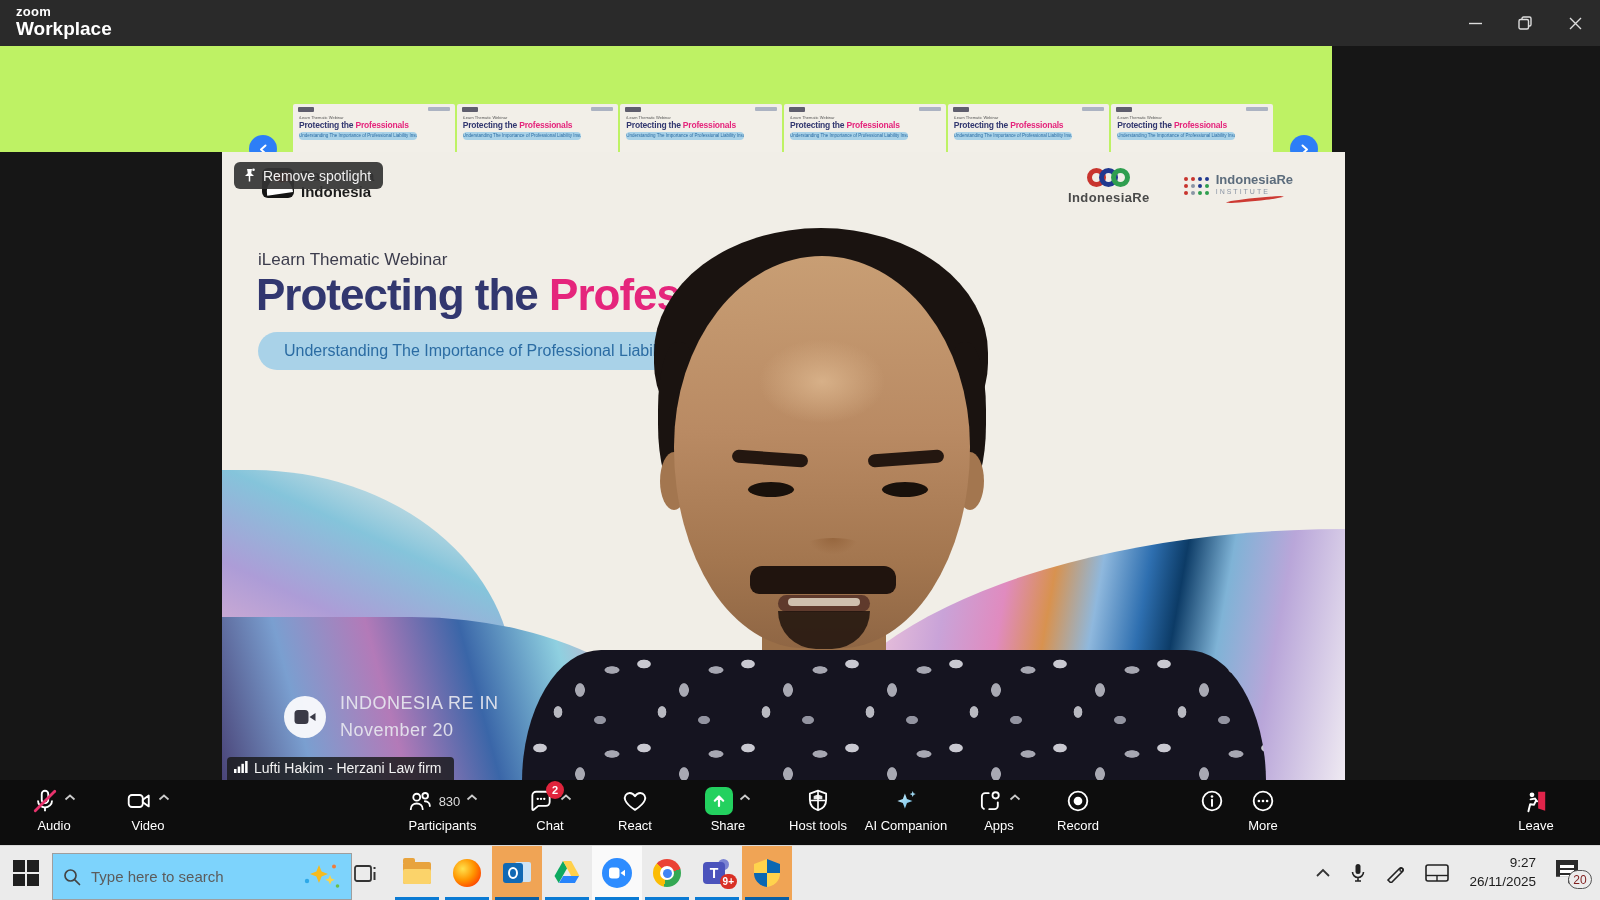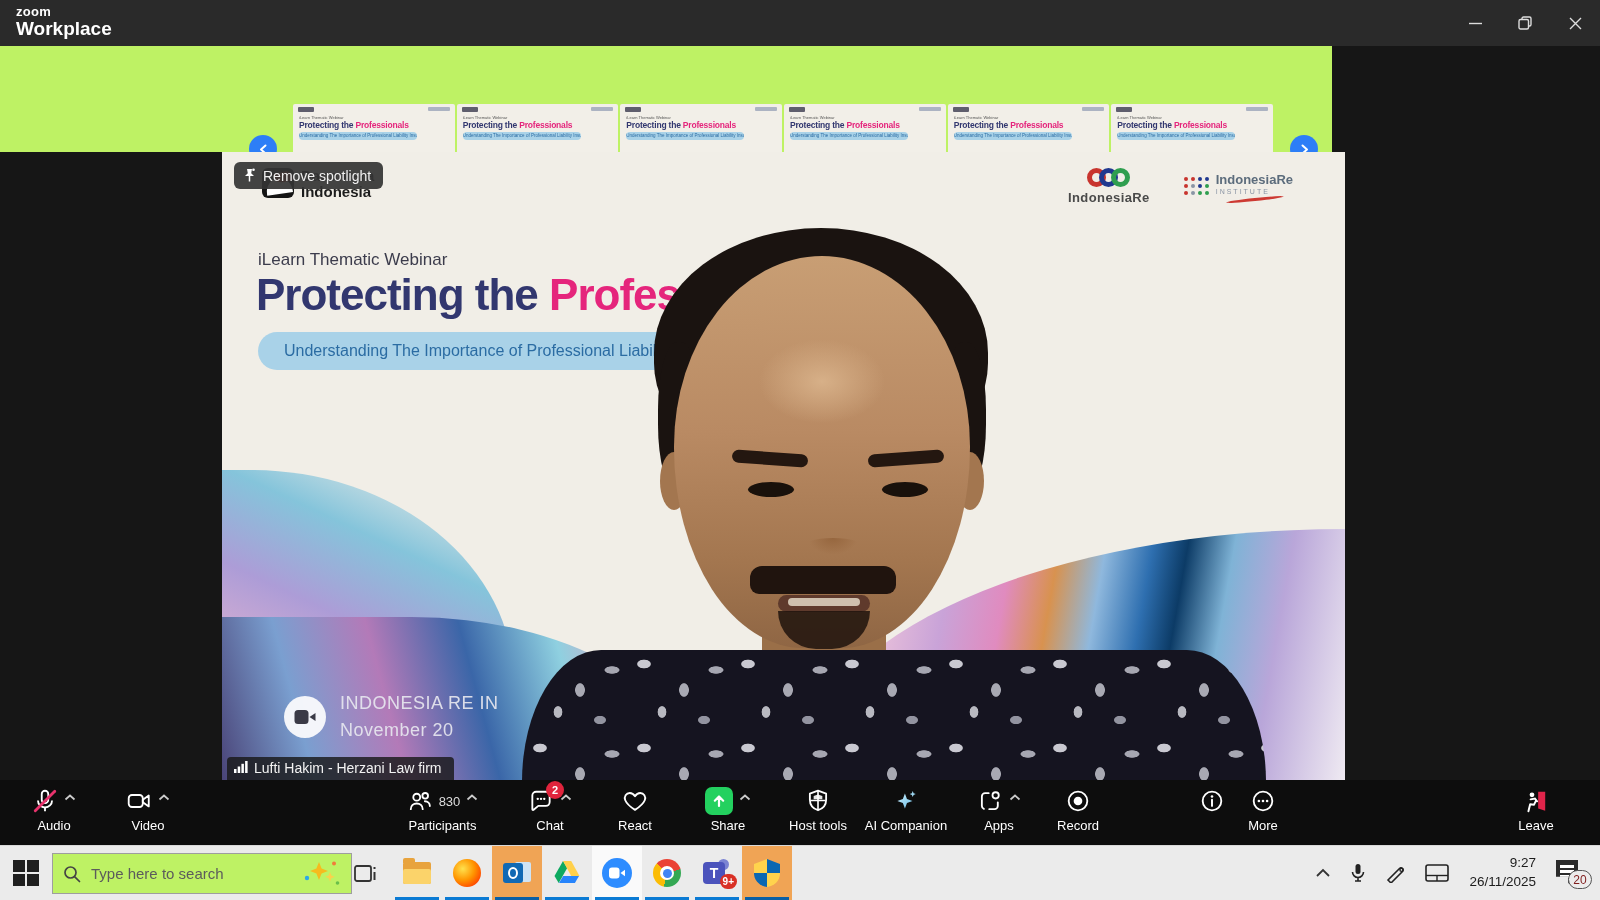--- a/index.html
+++ b/index.html
@@ -127,7 +127,7 @@
   .taskbar { position:absolute; left:0; top:845px; width:1600px; height:55px; background:#ebebeb; border-top:1px solid #d8d8d8; }
   .start { position:absolute; left:13px; top:14px; width:27px; height:27px; display:grid; grid-template-columns:12px 12px; grid-auto-rows:12px; gap:2px; }
   .start div { background:#1f1f1f; }
-  .searchbox { position:absolute; left:52px; top:7px; width:300px; height:41px; background:#bef264; border:1px solid #9e9e9e; display:flex; align-items:center; gap:10px; padding:0 10px; }
+  .searchbox { position:absolute; left:52px; top:7px; width:300px; height:47px; background:#7dd3fc; border:1px solid #9e9e9e; display:flex; align-items:center; gap:10px; padding:0 10px; }
   .searchbox .ph { font-size:15px; color:#5c5c5c; flex:1; }
   .sparkles { position:relative; width:40px; height:30px; }
   .tv-icon { position:absolute; left:352px; top:14px; width:27px; height:27px; }

